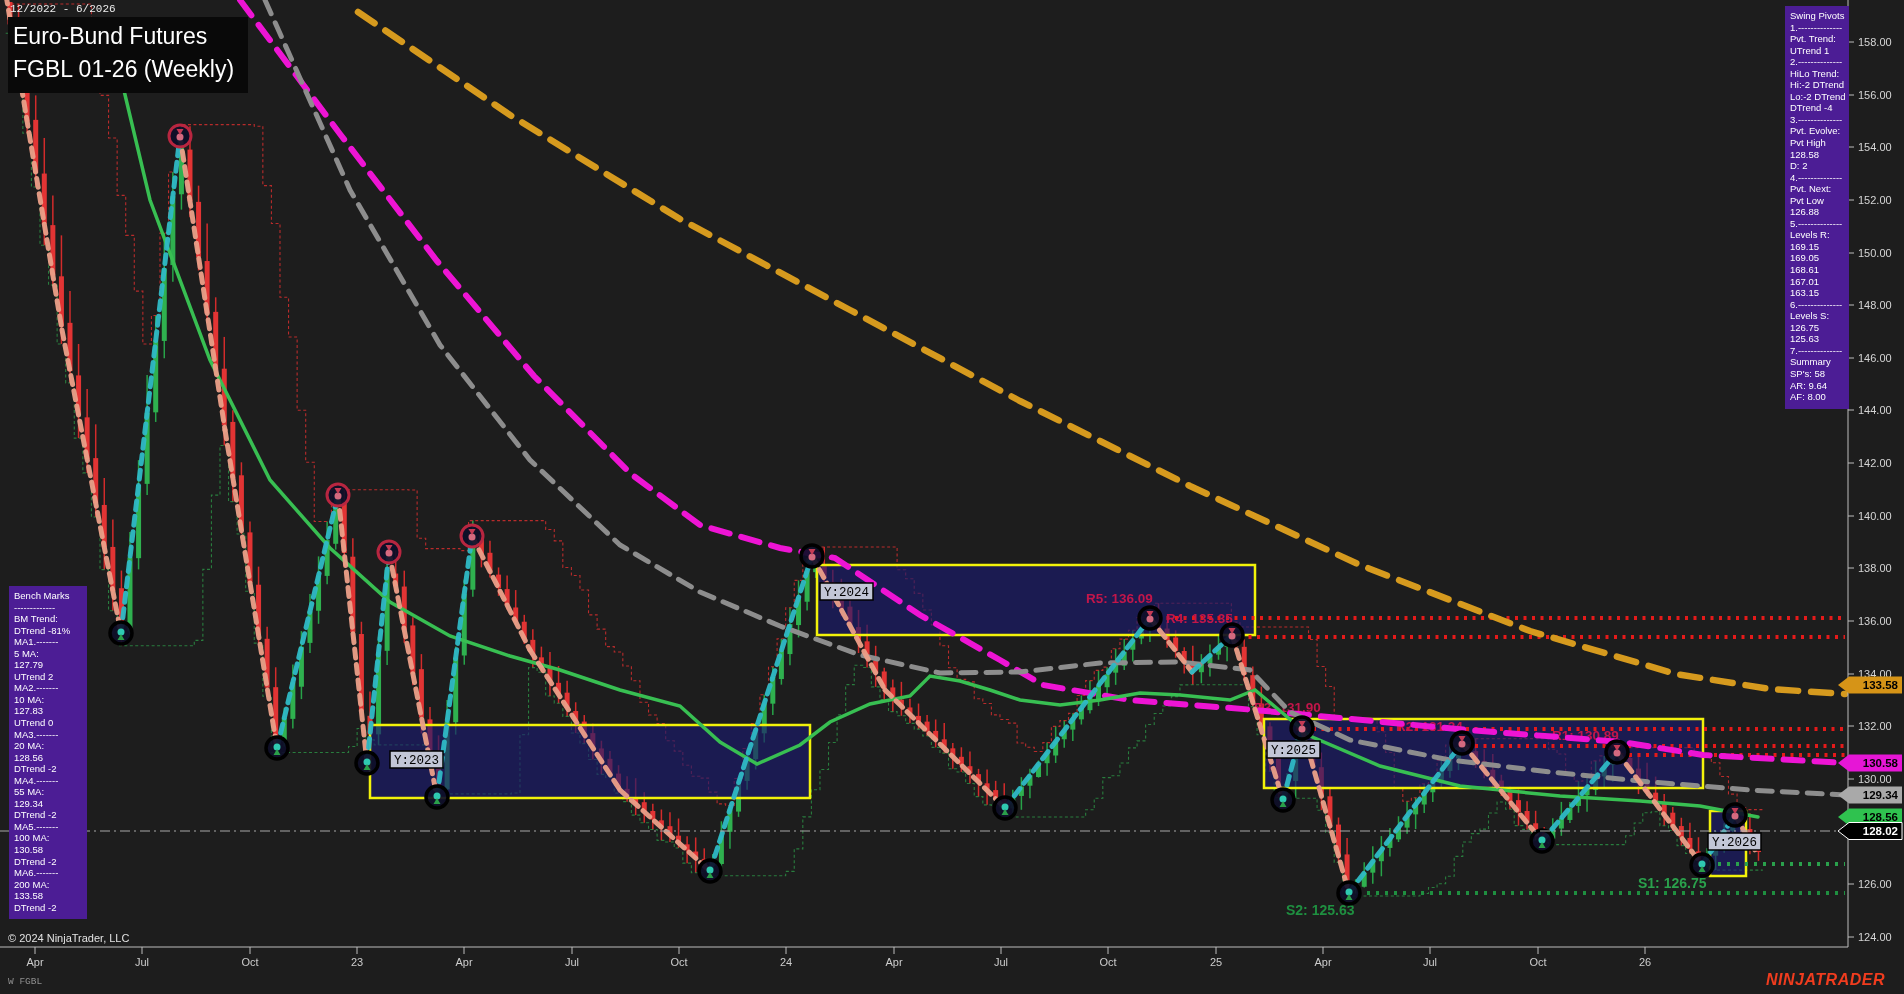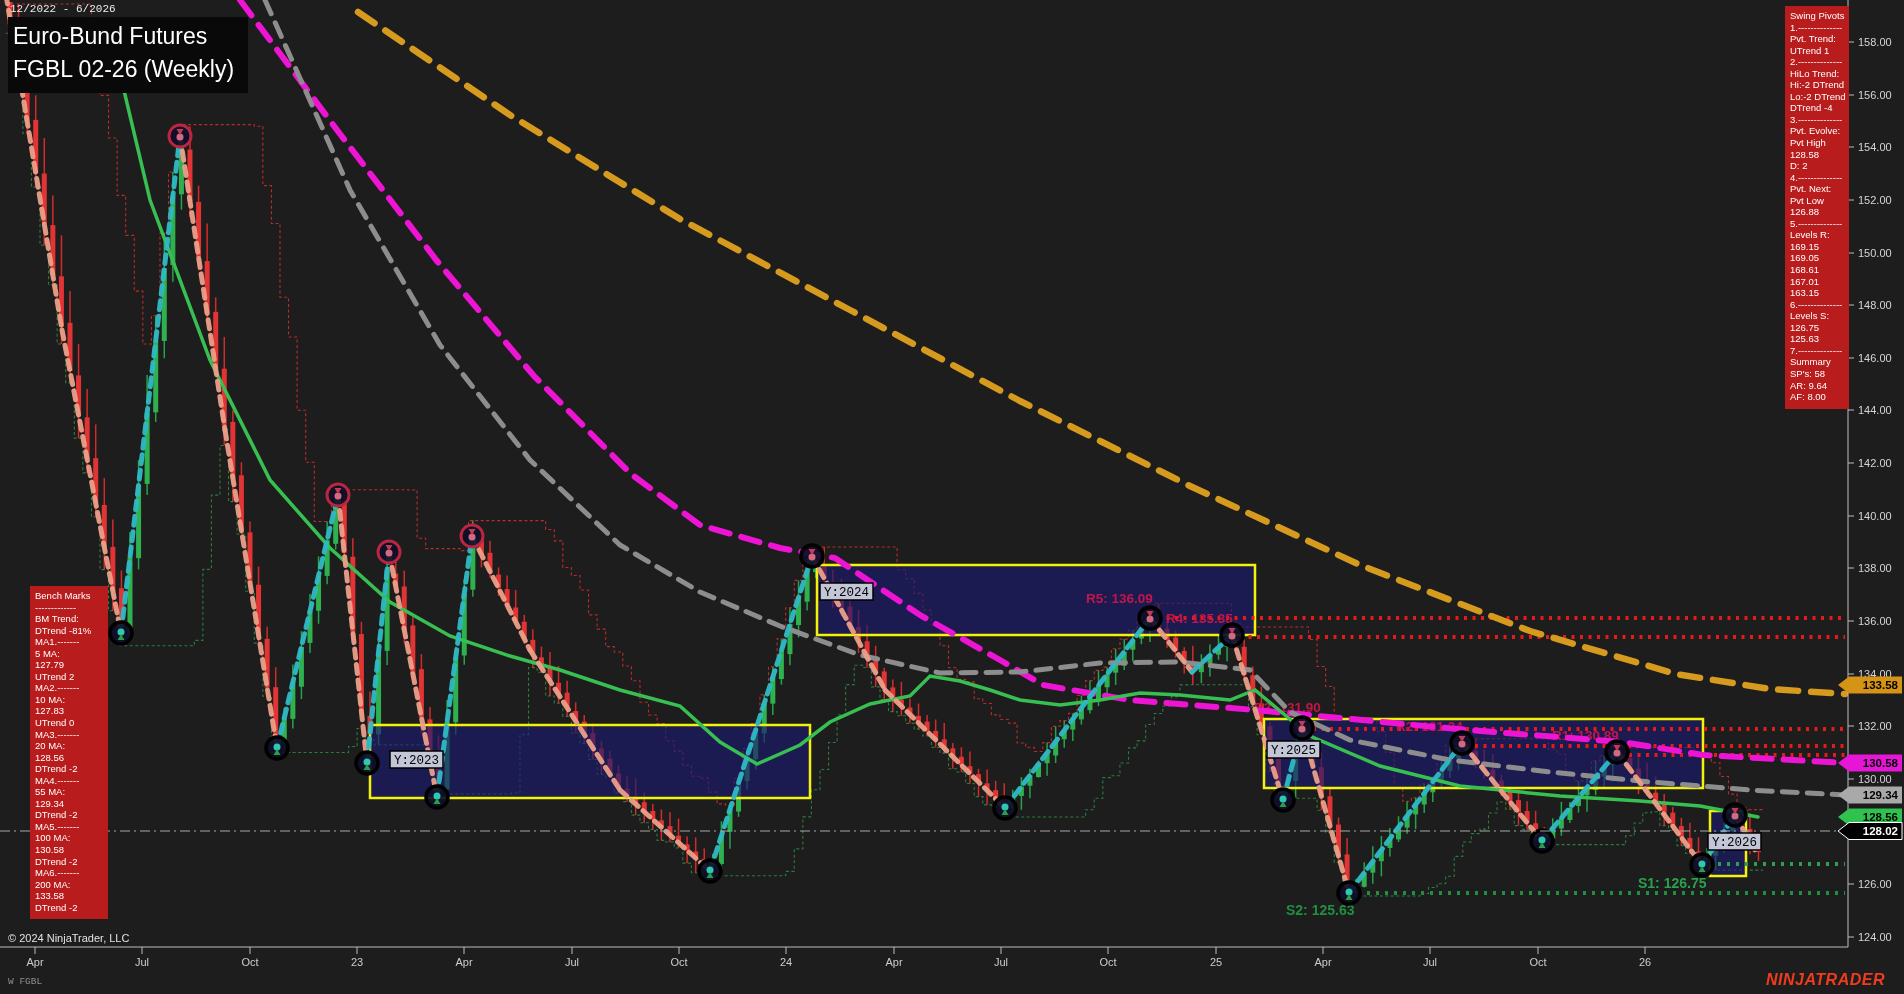--- a/index.html
+++ b/index.html
@@ -10,7 +10,7 @@
   #date-range{left:10px;top:3px;font-size:11px;color:#ececec;font-family:Liberation Mono, monospace;}
   #title-box{left:8px;top:17px;background:#090909;color:#ffffff;font-size:23px;line-height:33px;
              padding:3px 14px 7px 5px;}
-  .panel{background:#b91c1c;color:#ffffff;font-size:9.5px;line-height:11.55px;padding:4px 3px 6px 5px;}
+  .panel{background:#4c1d95;color:#ffffff;font-size:9.5px;line-height:11.55px;padding:4px 3px 6px 5px;}
   #bench-panel{left:9px;top:586px;width:70px;margin-left:21px;}
   #swing-panel{left:1785px;top:6px;width:56px;}
   #copyright{left:8px;top:932px;font-size:11px;color:#e2e2e2;}

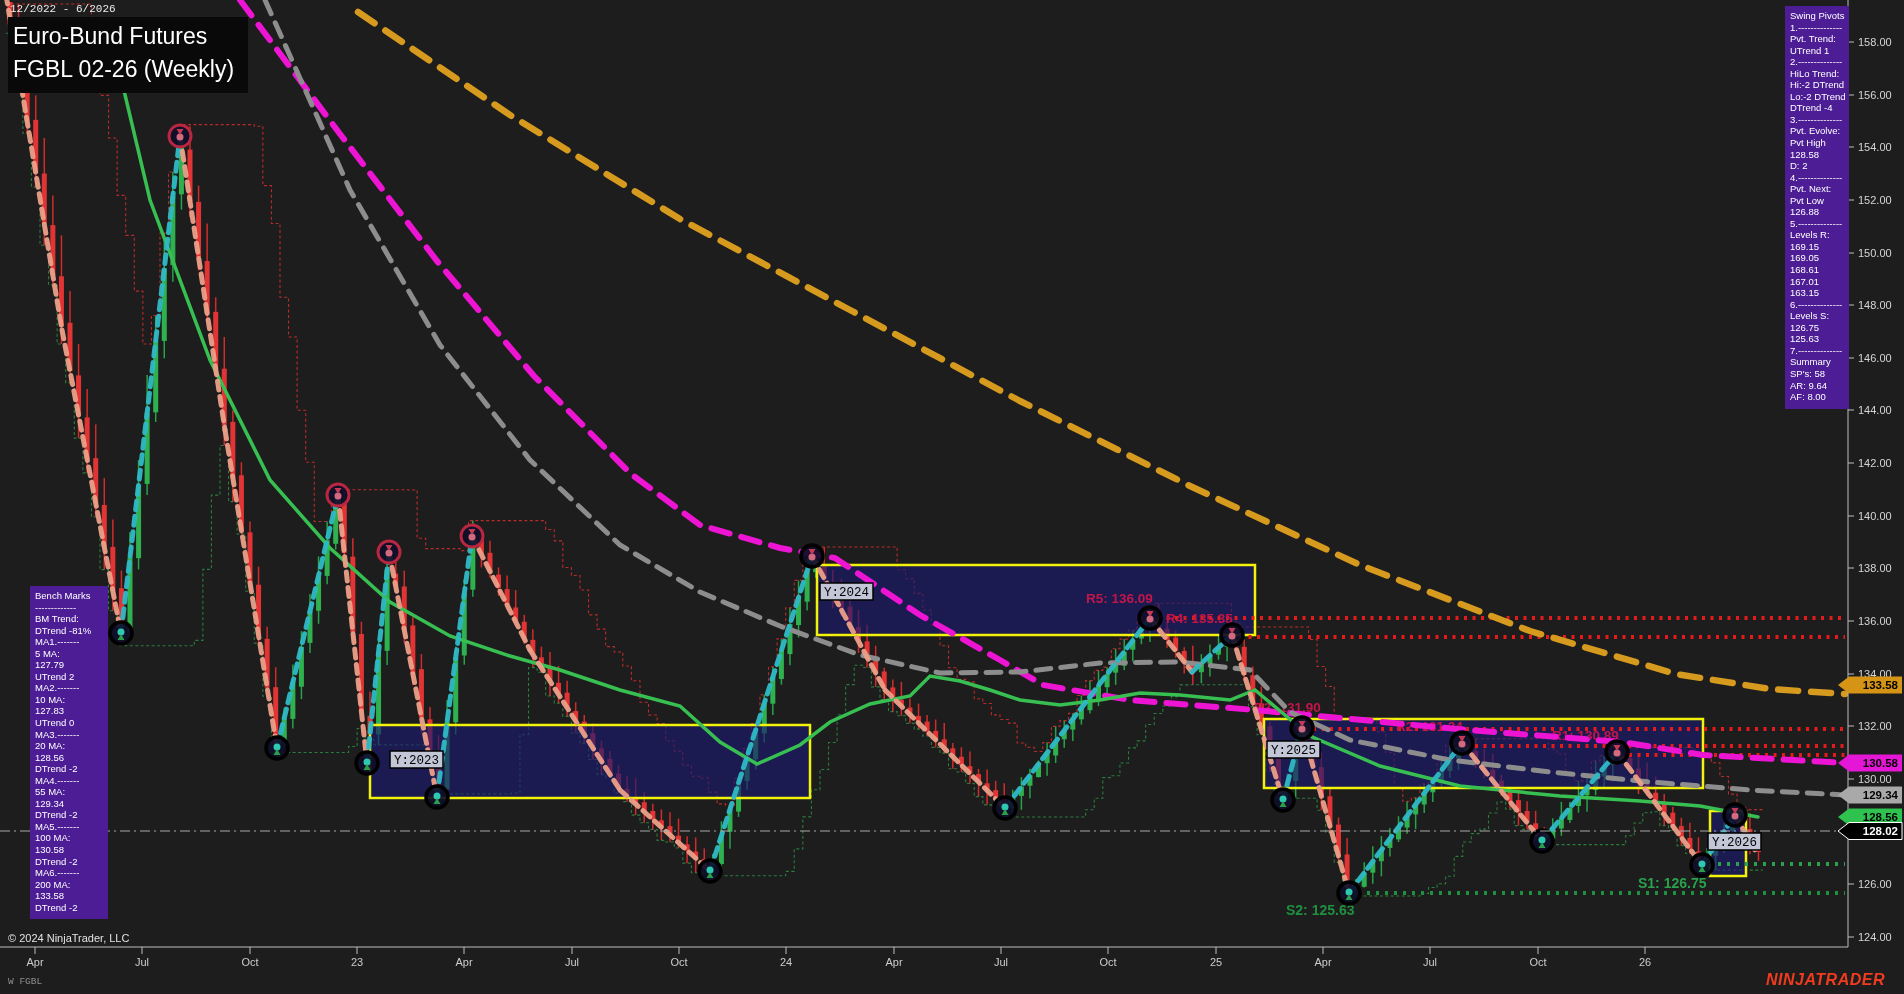--- a/index.html
+++ b/index.html
@@ -724,7 +724,7 @@
 
   <div class="ovl" id="date-range">12/2022 - 6/2026</div>
 
-  <div class="ovl" id="title-box"><span>Euro-Bund Futures</span><br><span>FGBL 02-26 (Weekly)</span></div>
+  <div class="ovl" id="title-box"><span>Euro-Bund Futures</span><br><span>FGBL 01-26 (Weekly)</span></div>
 
   <div class="ovl panel" id="bench-panel"><div>Bench Marks</div><div>-------------</div><div>BM Trend:</div><div>DTrend -81%</div><div>MA1.-------</div><div>5 MA:</div><div>127.79</div><div>UTrend 2</div><div>MA2.-------</div><div>10 MA:</div><div>127.83</div><div>UTrend 0</div><div>MA3.-------</div><div>20 MA:</div><div>128.56</div><div>DTrend -2</div><div>MA4.-------</div><div>55 MA:</div><div>129.34</div><div>DTrend -2</div><div>MA5.-------</div><div>100 MA:</div><div>130.58</div><div>DTrend -2</div><div>MA6.-------</div><div>200 MA:</div><div>133.58</div><div>DTrend -2</div></div>
 

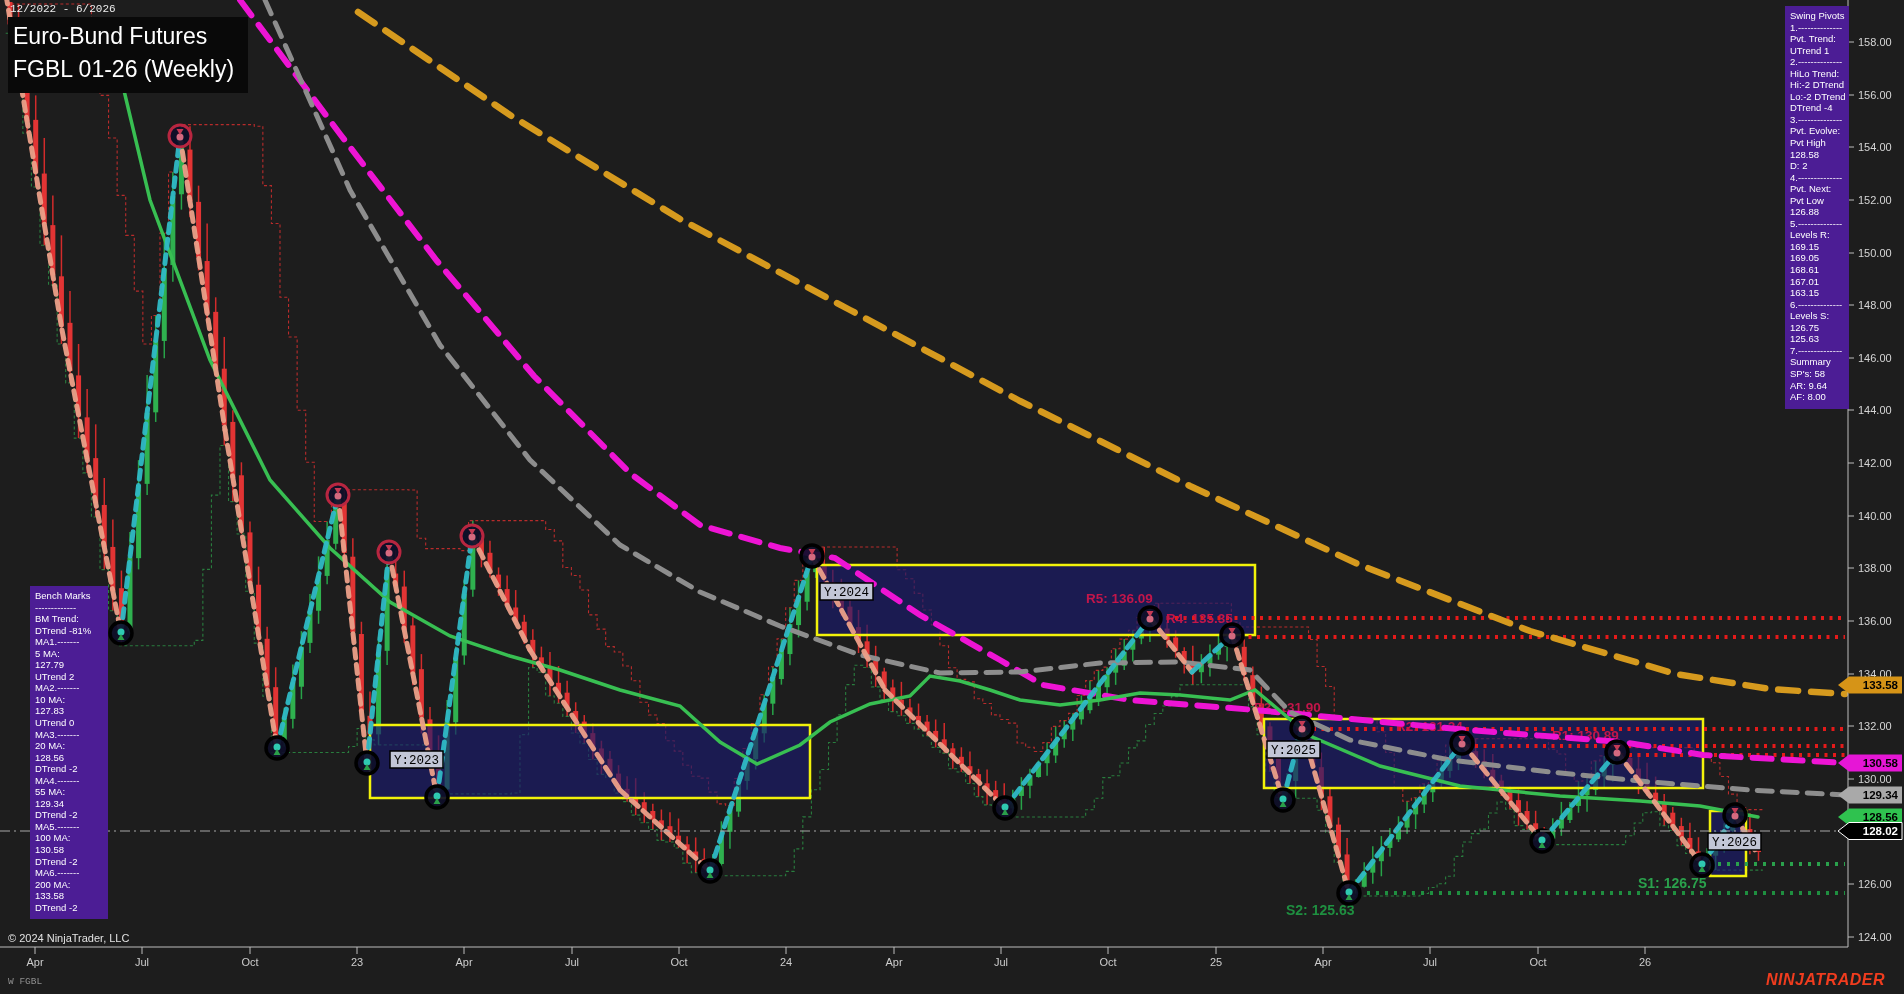--- a/index.html
+++ b/index.html
@@ -11,7 +11,7 @@
   #title-box{left:8px;top:17px;background:#090909;color:#ffffff;font-size:23px;line-height:33px;
              padding:3px 14px 7px 5px;}
   .panel{background:#4c1d95;color:#ffffff;font-size:9.5px;line-height:11.55px;padding:4px 3px 6px 5px;}
-  #bench-panel{left:9px;top:586px;width:70px;margin-left:21px;}
+  #bench-panel{left:9px;top:586px;width:70px;}
   #swing-panel{left:1785px;top:6px;width:56px;}
   #copyright{left:8px;top:932px;font-size:11px;color:#e2e2e2;}
   #series-label{left:8px;top:976px;font-size:9.5px;color:#8f8f8f;font-family:Liberation Mono, monospace;}

